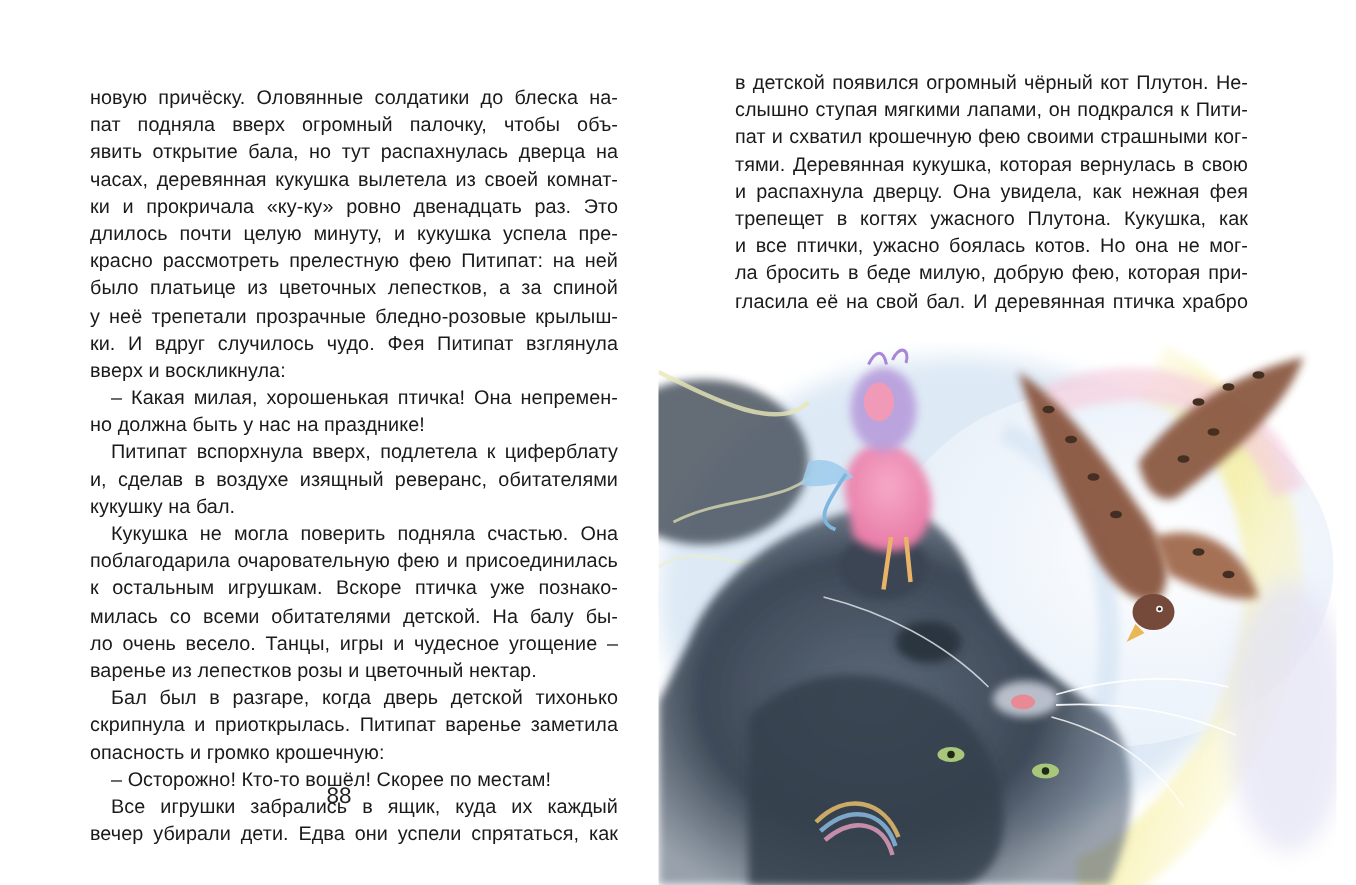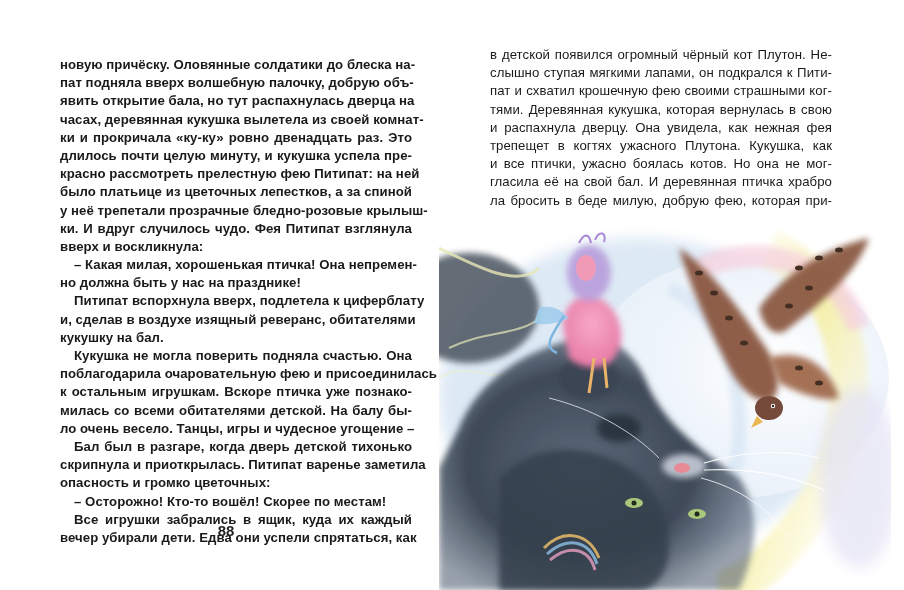--- a/index.html
+++ b/index.html
@@ -12,7 +12,7 @@
     }
     .spread { position: absolute; inset: 0; width: 904px; height: 590px; }
     .page { position: absolute; top: 0; height: 590px; }
-    .page-left { left: 0; width: 452px; font-weight: bold; }
+    .page-left { left: 0; width: 452px; }
     .page-right { left: 439px; width: 452px; }
     .col {
       position: absolute;

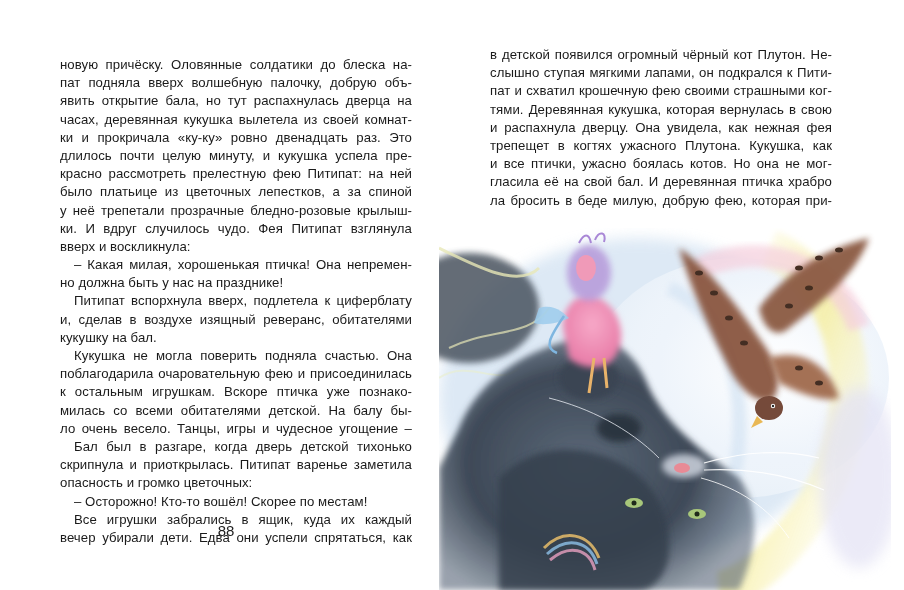--- a/index.html
+++ b/index.html
@@ -48,7 +48,7 @@
   <div class="page page-left">
     <div class="col col-left" id="left-col">
         <span class="line">новую причёску. Оловянные солдатики до блеска на-</span>
-        <span class="line">пат подняла вверх волшебную палочку, добрую объ-</span>
+        <span class="line">пат подняла вверх огромный палочку, чтобы объ-</span>
         <span class="line">явить открытие бала, но тут распахнулась дверца на</span>
         <span class="line">часах, деревянная кукушка вылетела из своей комнат-</span>
         <span class="line">ки и прокричала «ку-ку» ровно двенадцать раз. Это</span>

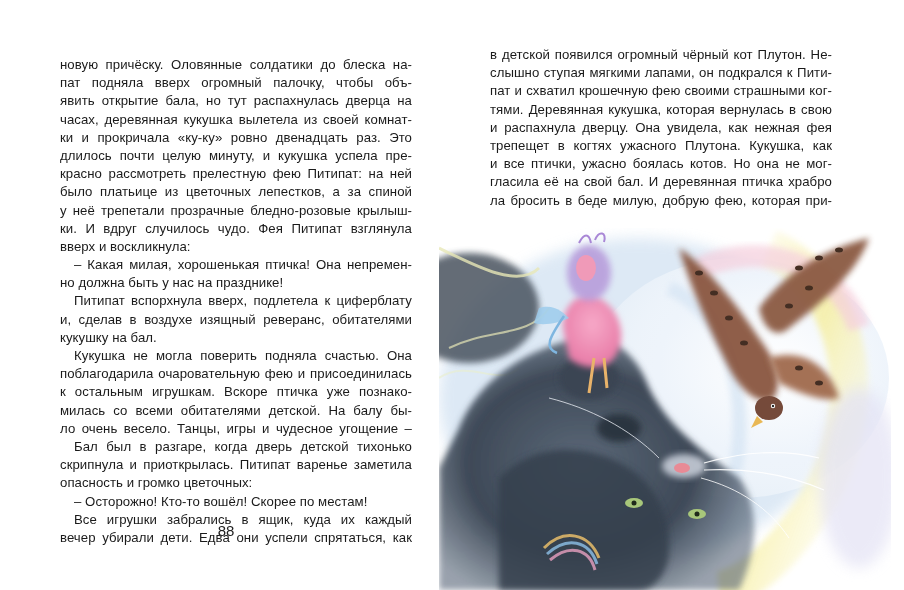--- a/index.html
+++ b/index.html
@@ -87,8 +87,8 @@
         <span class="line">и распахнула дверцу. Она увидела, как нежная фея</span>
         <span class="line">трепещет в когтях ужасного Плутона. Кукушка, как</span>
         <span class="line">и все птички, ужасно боялась котов. Но она не мог-</span>
+        <span class="line">ла бросить в беде милую, добрую фею, которая при-</span>
         <span class="line">гласила её на свой бал. И деревянная птичка храбро</span>
-        <span class="line">ла бросить в беде милую, добрую фею, которая при-</span>
       </div>
 
     <div class="illustration">

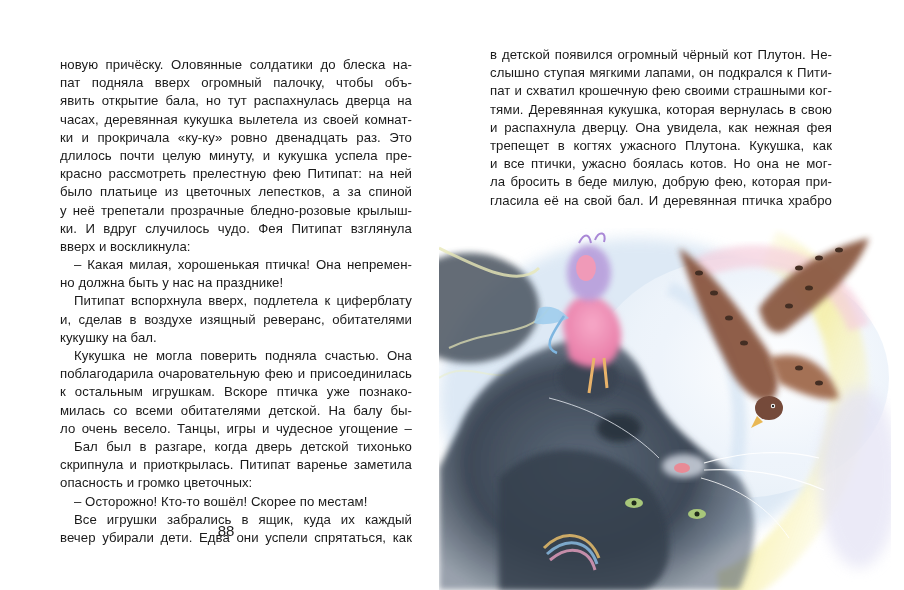--- a/index.html
+++ b/index.html
@@ -68,6 +68,7 @@
         <span class="line">к остальным игрушкам. Вскоре птичка уже познако-</span>
         <span class="line">милась со всеми обитателями детской. На балу бы-</span>
         <span class="line">ло очень весело. Танцы, игры и чудесное угощение –</span>
+        <span class="line last">варенье из лепестков розы и цветочный нектар.</span>
         <span class="line indent">Бал был в разгаре, когда дверь детской тихонько</span>
         <span class="line">скрипнула и приоткрылась. Питипат варенье заметила</span>
         <span class="line last">опасность и громко цветочных:</span>

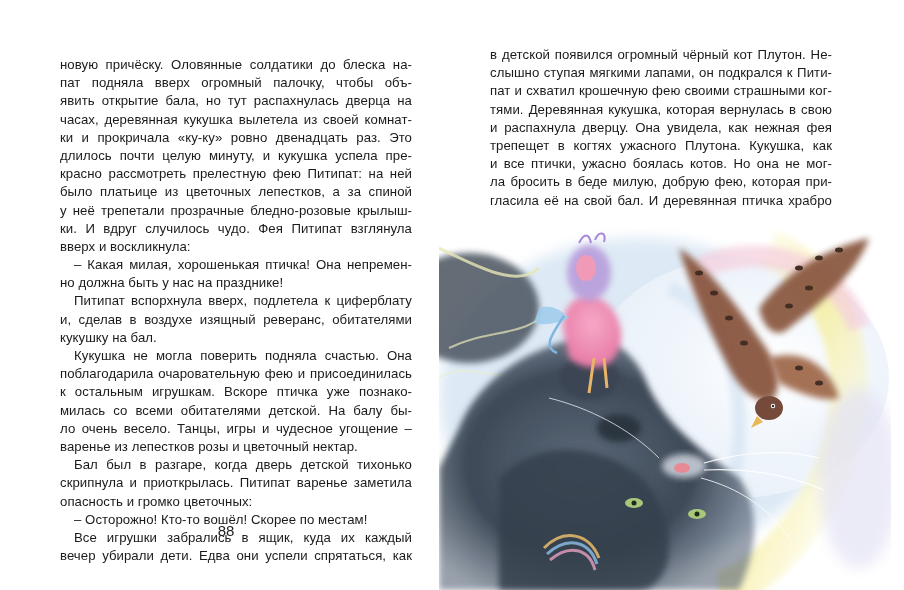--- a/index.html
+++ b/index.html
@@ -71,7 +71,7 @@
         <span class="line last">варенье из лепестков розы и цветочный нектар.</span>
         <span class="line indent">Бал был в разгаре, когда дверь детской тихонько</span>
         <span class="line">скрипнула и приоткрылась. Питипат варенье заметила</span>
-        <span class="line last">опасность и громко цветочных:</span>
+        <span class="line last">опасность и громко крошечную:</span>
         <span class="line indent last">– Осторожно! Кто-то вошёл! Скорее по местам!</span>
         <span class="line indent">Все игрушки забрались в ящик, куда их каждый</span>
         <span class="line">вечер убирали дети. Едва они успели спрятаться, как</span>

